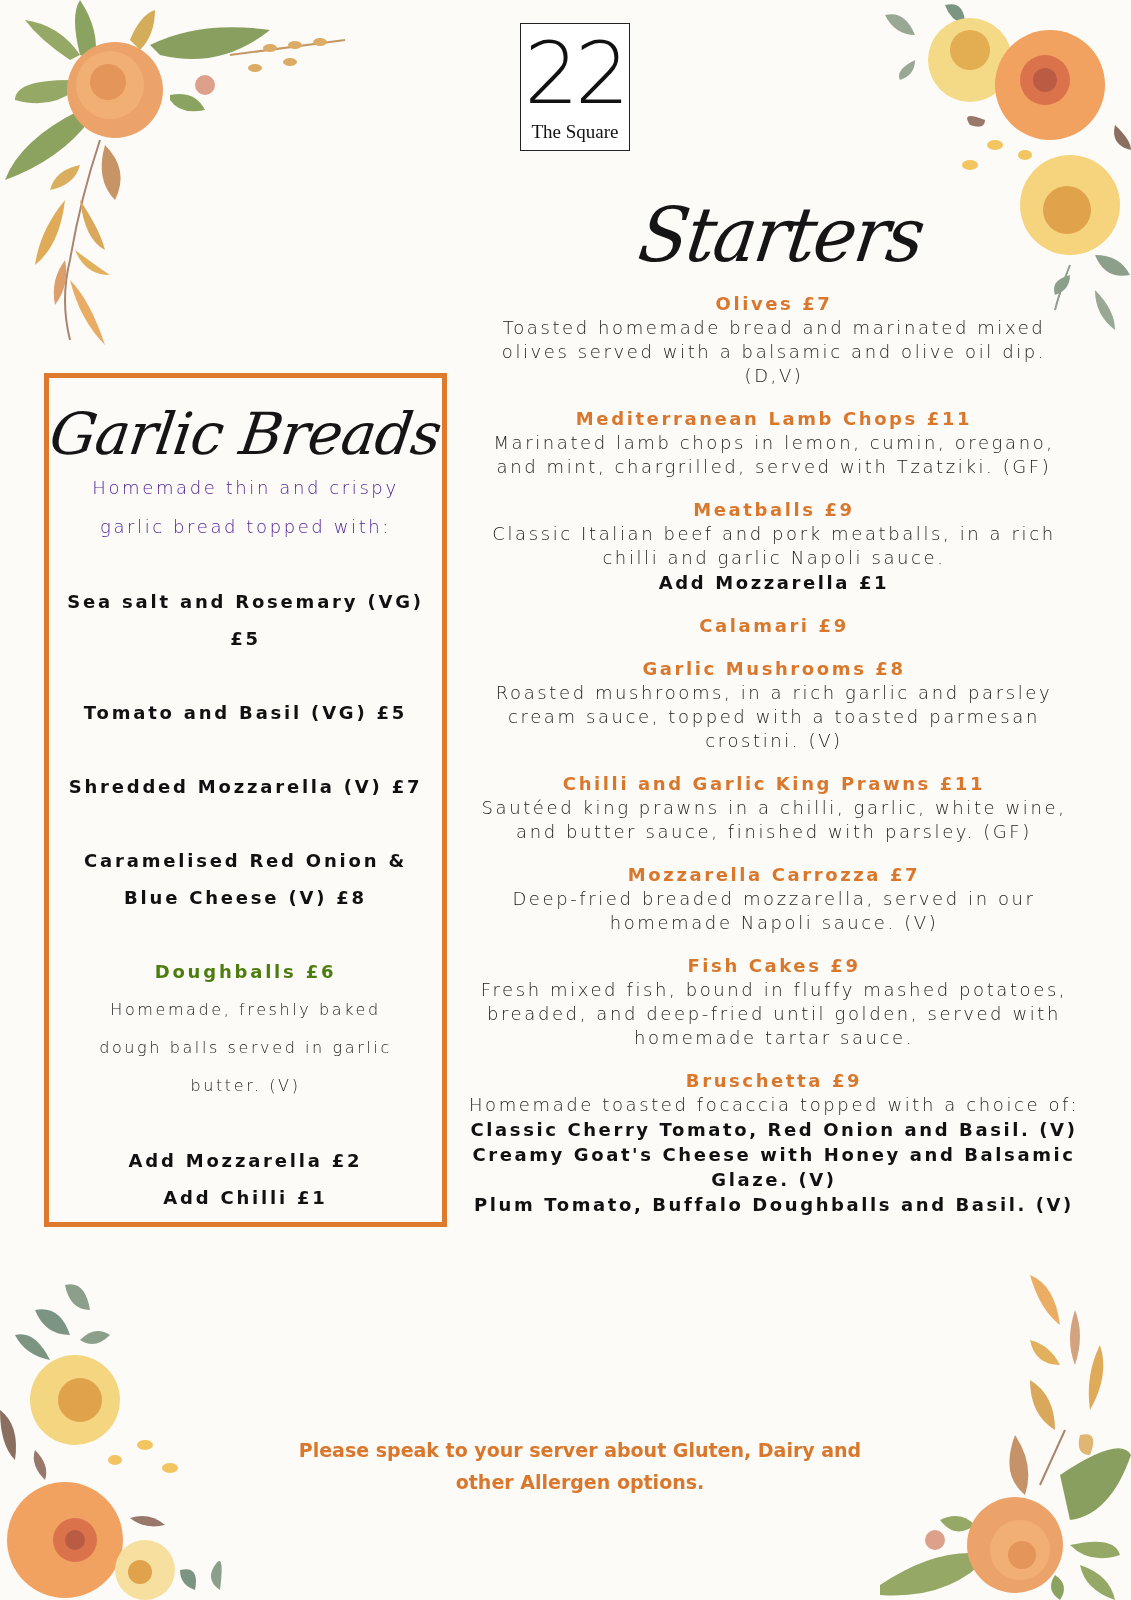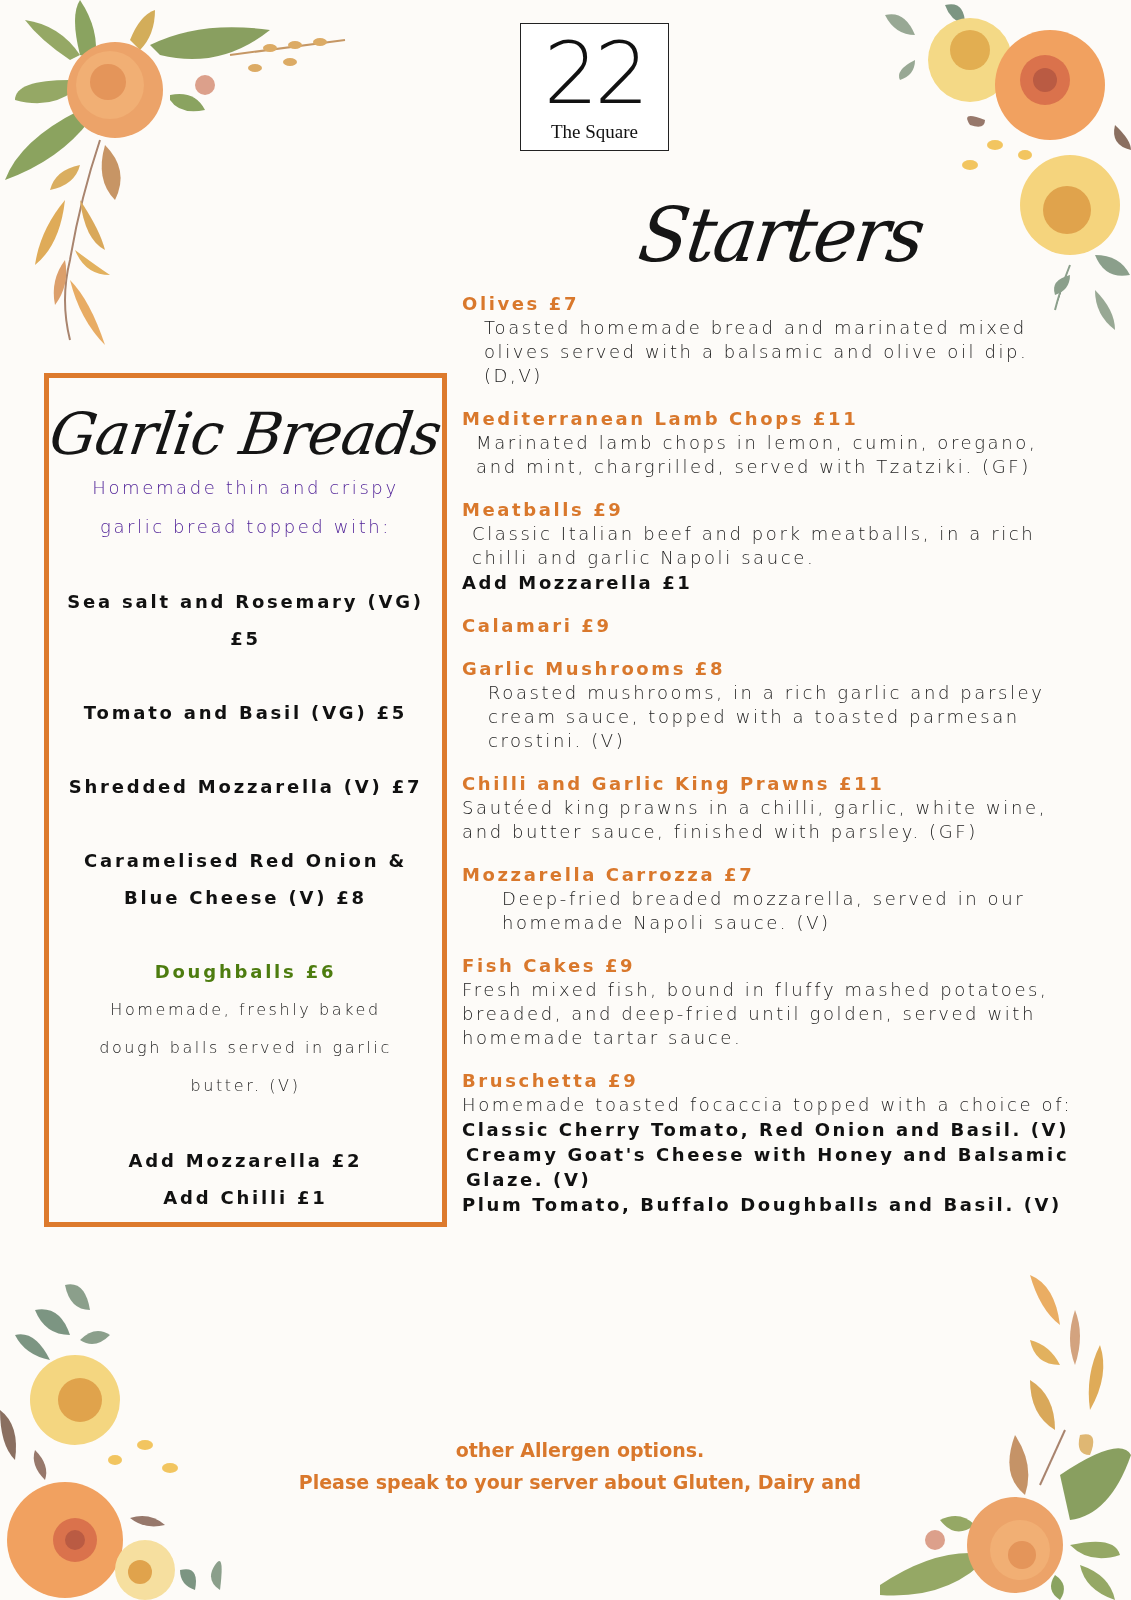--- a/index.html
+++ b/index.html
@@ -12,7 +12,7 @@
 
   
   .logo {
-    position:absolute; left:520px; top:23px; width:149px; height:128px;
+    position:absolute; left:520px; top:23px; width:110px; height:128px;
     border:1.5px solid #222; box-sizing:border-box; background:#fff;
     text-align:center;
   }

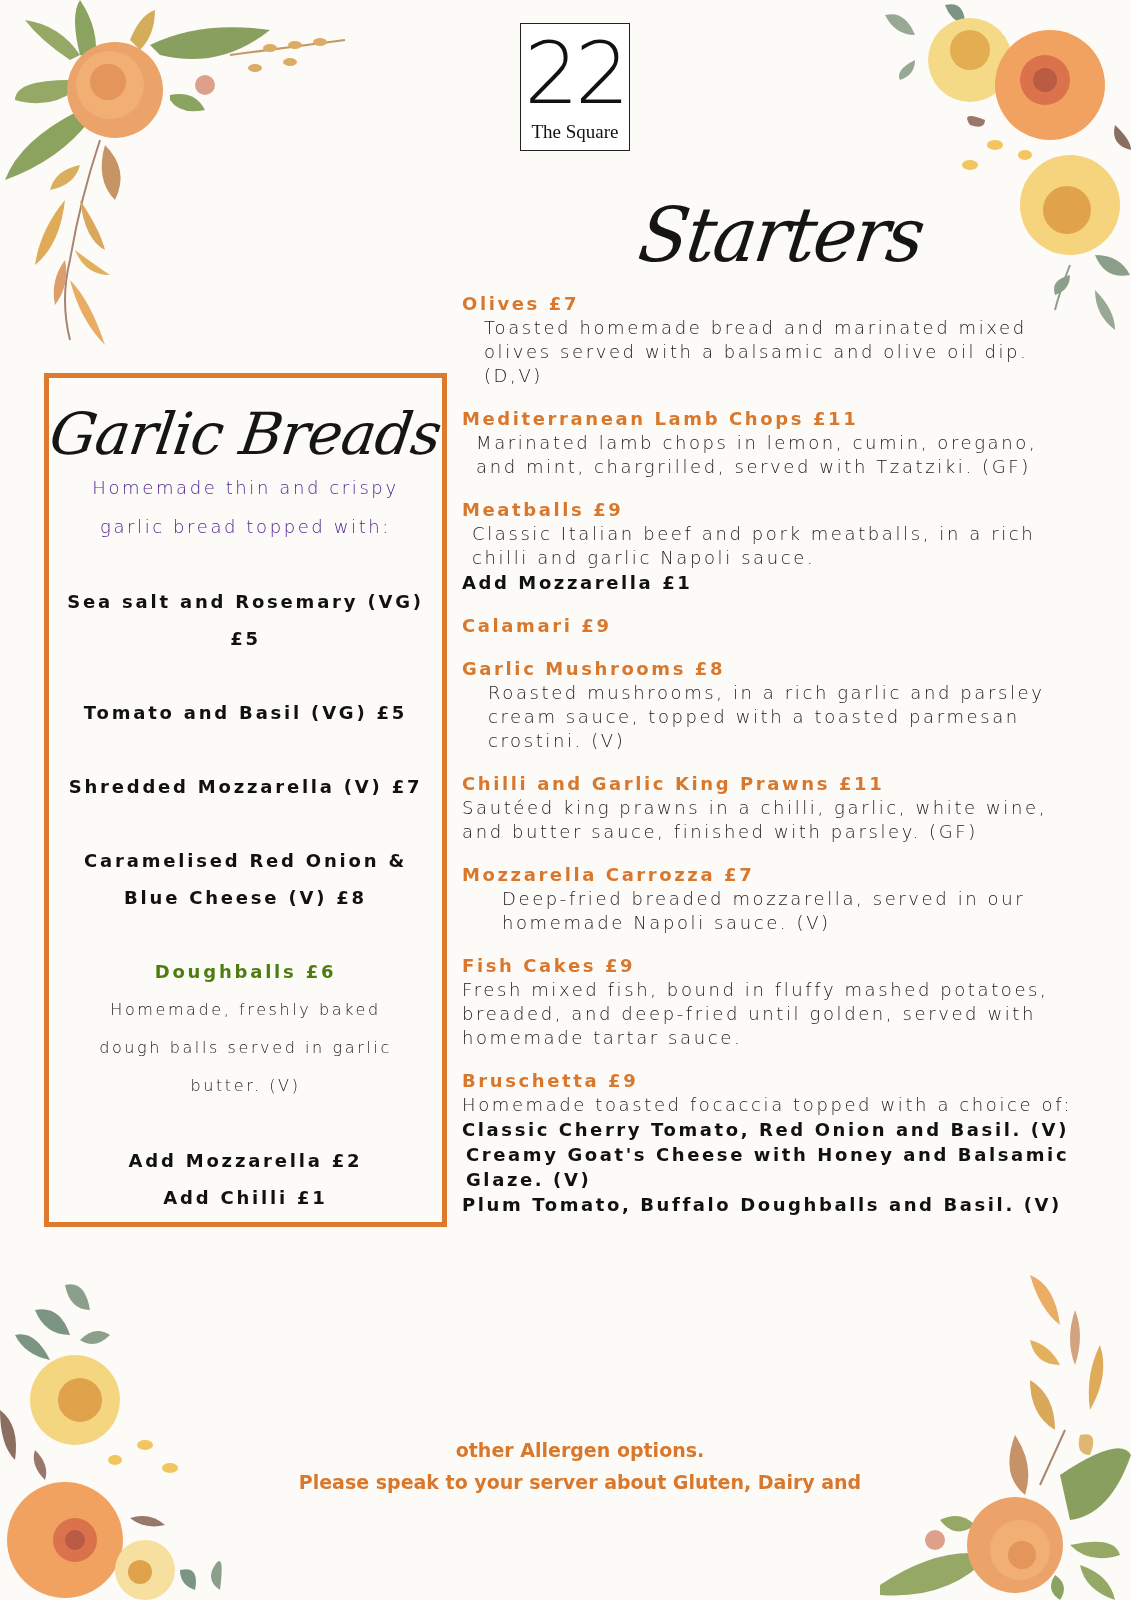--- a/index.html
+++ b/index.html
@@ -39,7 +39,7 @@
 
   
   .starters {
-    position:absolute; left:462px; top:292px; width:624px; text-align:left;
+    position:absolute; left:462px; top:292px; width:624px; text-align:center;
   }
   .item { margin-bottom:19px; }
   .item-title {

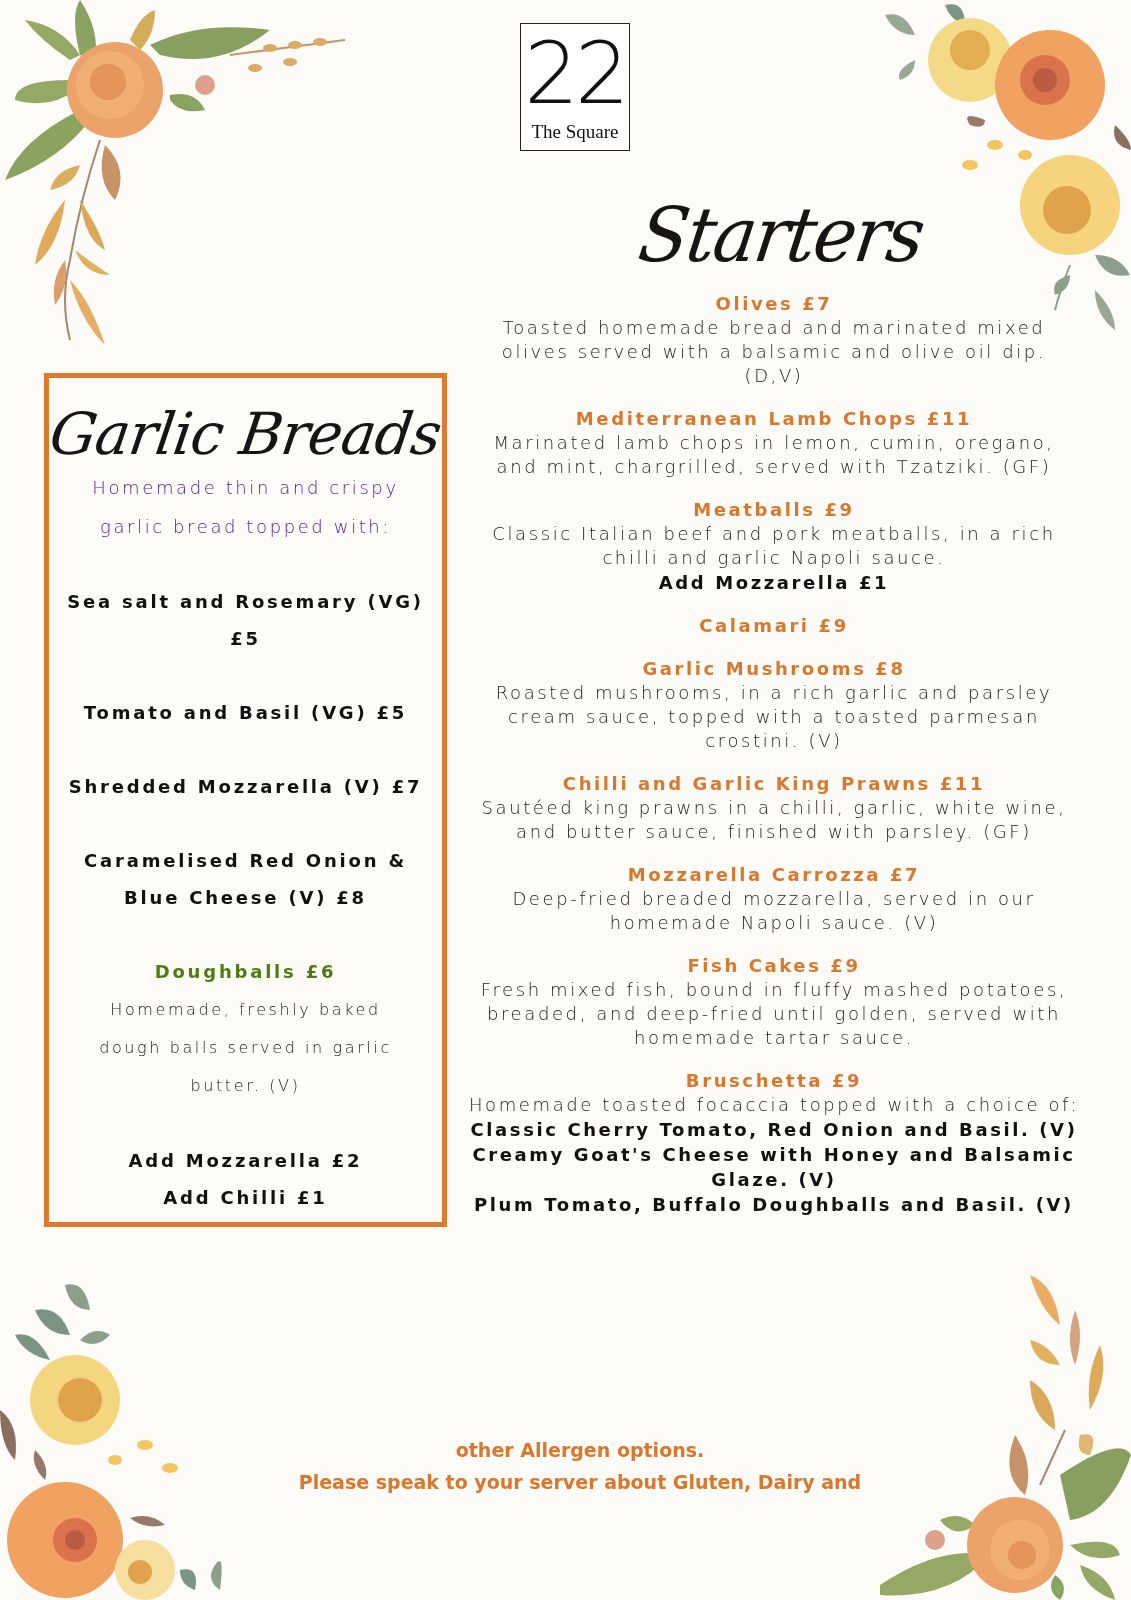--- a/index.html
+++ b/index.html
@@ -275,8 +275,8 @@
 </div>
 
 <div class="allergen">
+  <div>Please speak to your server about Gluten, Dairy and</div>
   <div>other Allergen options.</div>
-  <div>Please speak to your server about Gluten, Dairy and</div>
 </div>
 
 </body></html>

